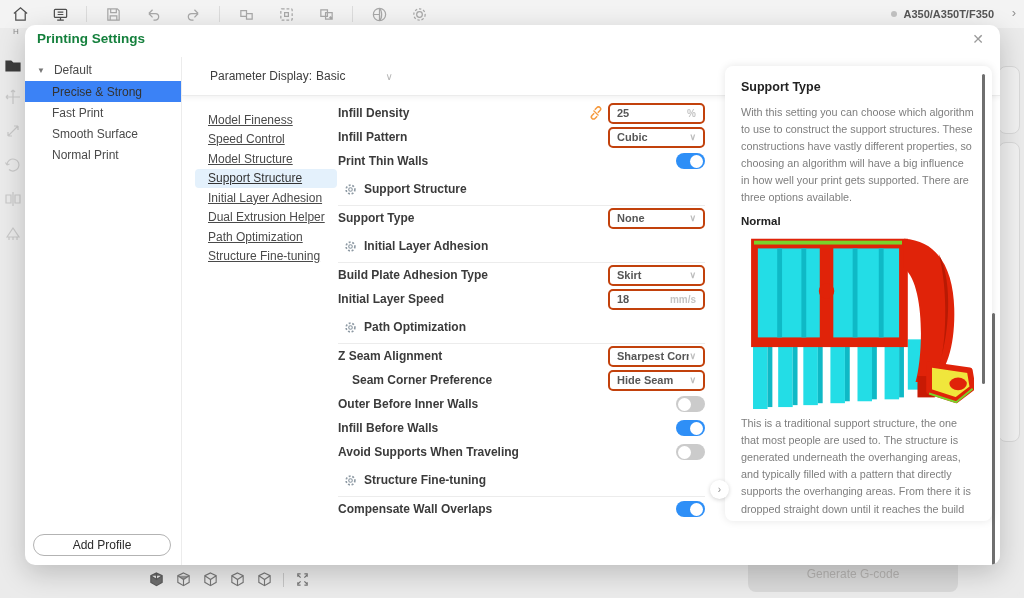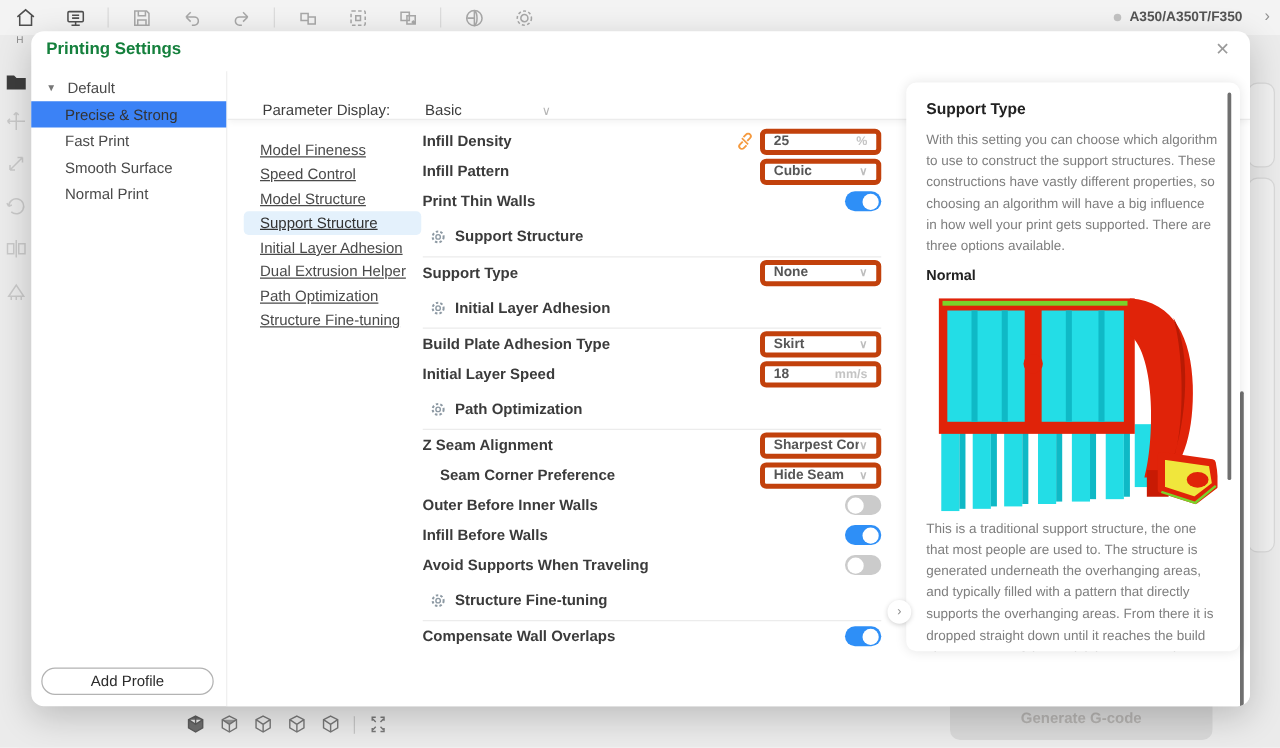--- a/index.html
+++ b/index.html
@@ -61,7 +61,7 @@
     border-radius:0 0 10px 0; overflow:hidden; }
   #param-bar { position:absolute; left:0; top:0; right:0; height:39px;
     border-bottom:1px solid #ececec; box-shadow:0 2px 5px rgba(0,0,0,.05);
-    display:flex; align-items:flex-end; padding-left:28px; gap:24px; background:#fff; }
+    display:flex; align-items:center; padding-left:28px; gap:0; background:#fff; }
   #param-bar .lbl { font-size:12px; color:#3d3d3d; }
   #param-bar .val { font-size:12px; color:#3d3d3d; margin-left:4px; }
   #param-bar .chev { font-size:10px; color:#b5b5b5; margin-left:40px; }

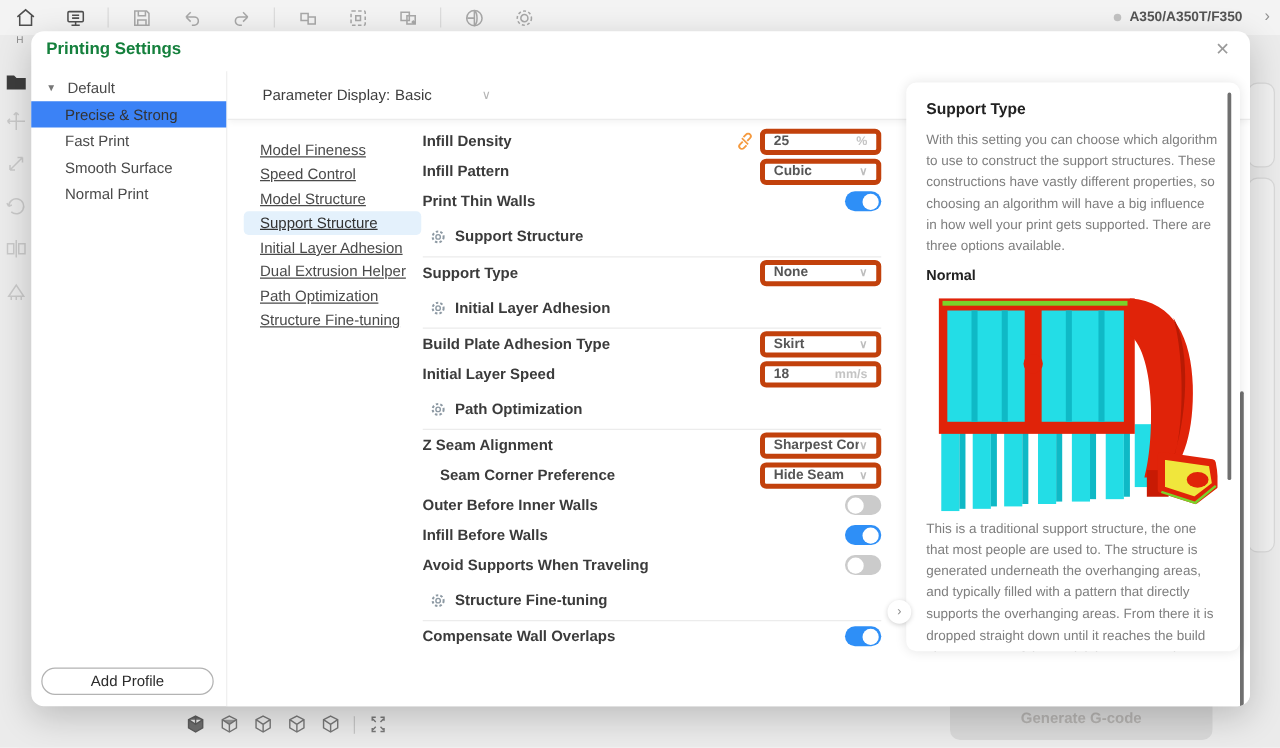--- a/index.html
+++ b/index.html
@@ -79,7 +79,7 @@
   .setting-row .label { font-size:12px; color:#3b3b3b; flex:0 0 auto; }
   .setting-row.indent .label { padding-left:14px; }
   .setting-row .spacer { flex:1; }
-  .ctl-box { width:97px; height:21px; border:4px solid #c2410c; border-radius:5px;
+  .ctl-box { width:97px; height:21px; border:2px solid #c2410c; border-radius:5px;
     display:flex; align-items:center; padding:0 7px; background:#fff; }
   .ctl-box .value { font-size:11px; color:#565656; flex:1; white-space:nowrap; overflow:hidden; }
   .ctl-box .unit { font-size:10px; color:#c4c4c4; }

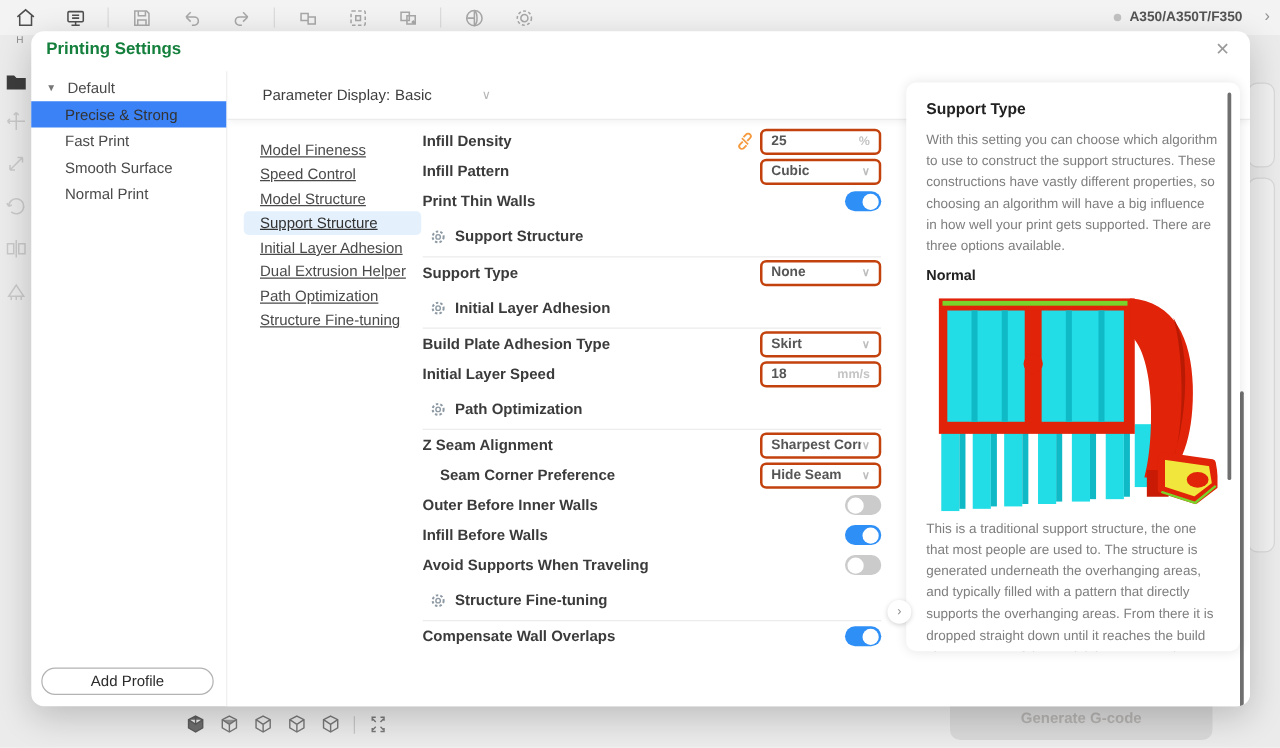--- a/index.html
+++ b/index.html
@@ -32,8 +32,8 @@
   #view-icons svg { width:17px; height:17px; stroke:#787878; fill:none; stroke-width:1.2; }
   #view-sep { width:1px; height:14px; background:#c6c6c6; }
   #generate-btn { position:absolute; left:748px; top:556px; width:210px; height:36px;
-    background:#d9d9d9; border-radius:8px; color:#b5b3b1; font-size:12px; font-weight:bold;
-    display:flex; align-items:center; justify-content:center;margin-left:12px; }
+    background:#d9d9d9; border-radius:8px; color:#b5b3b1; font-size:12px; font-weight:normal;
+    display:flex; align-items:center; justify-content:center; }
   .bg-right-card { position:absolute; background:#f1f1f1; border:1px solid #d9d9d9; border-radius:8px; }
 
   

